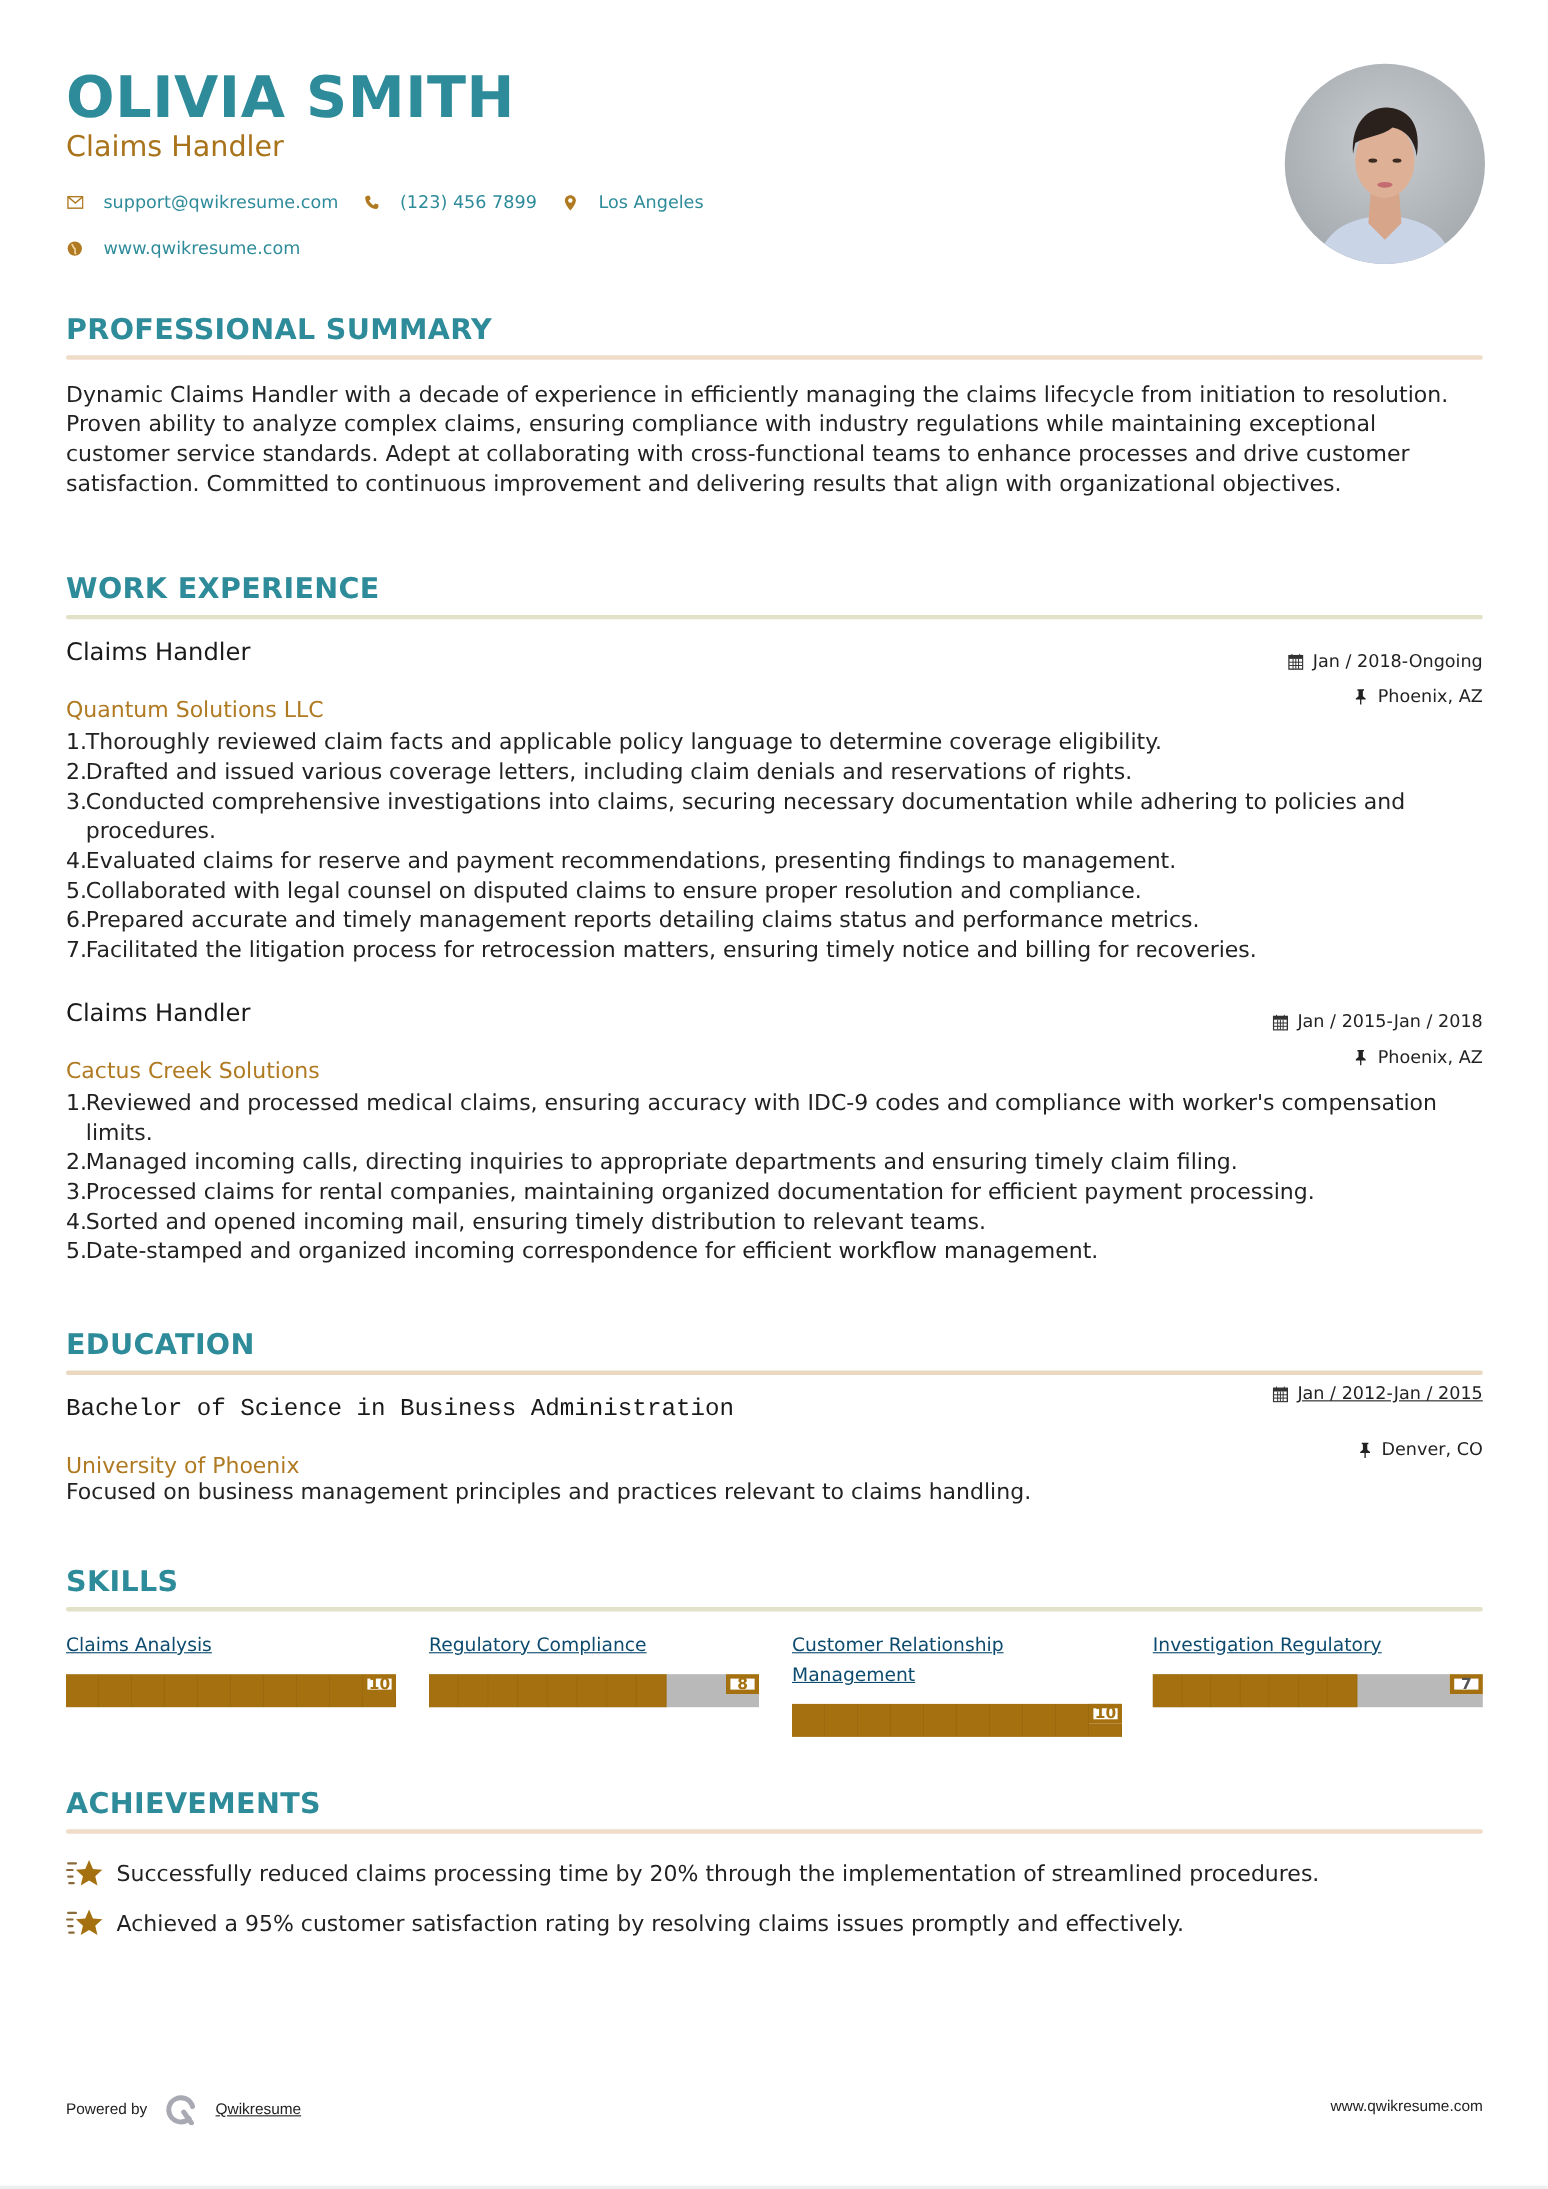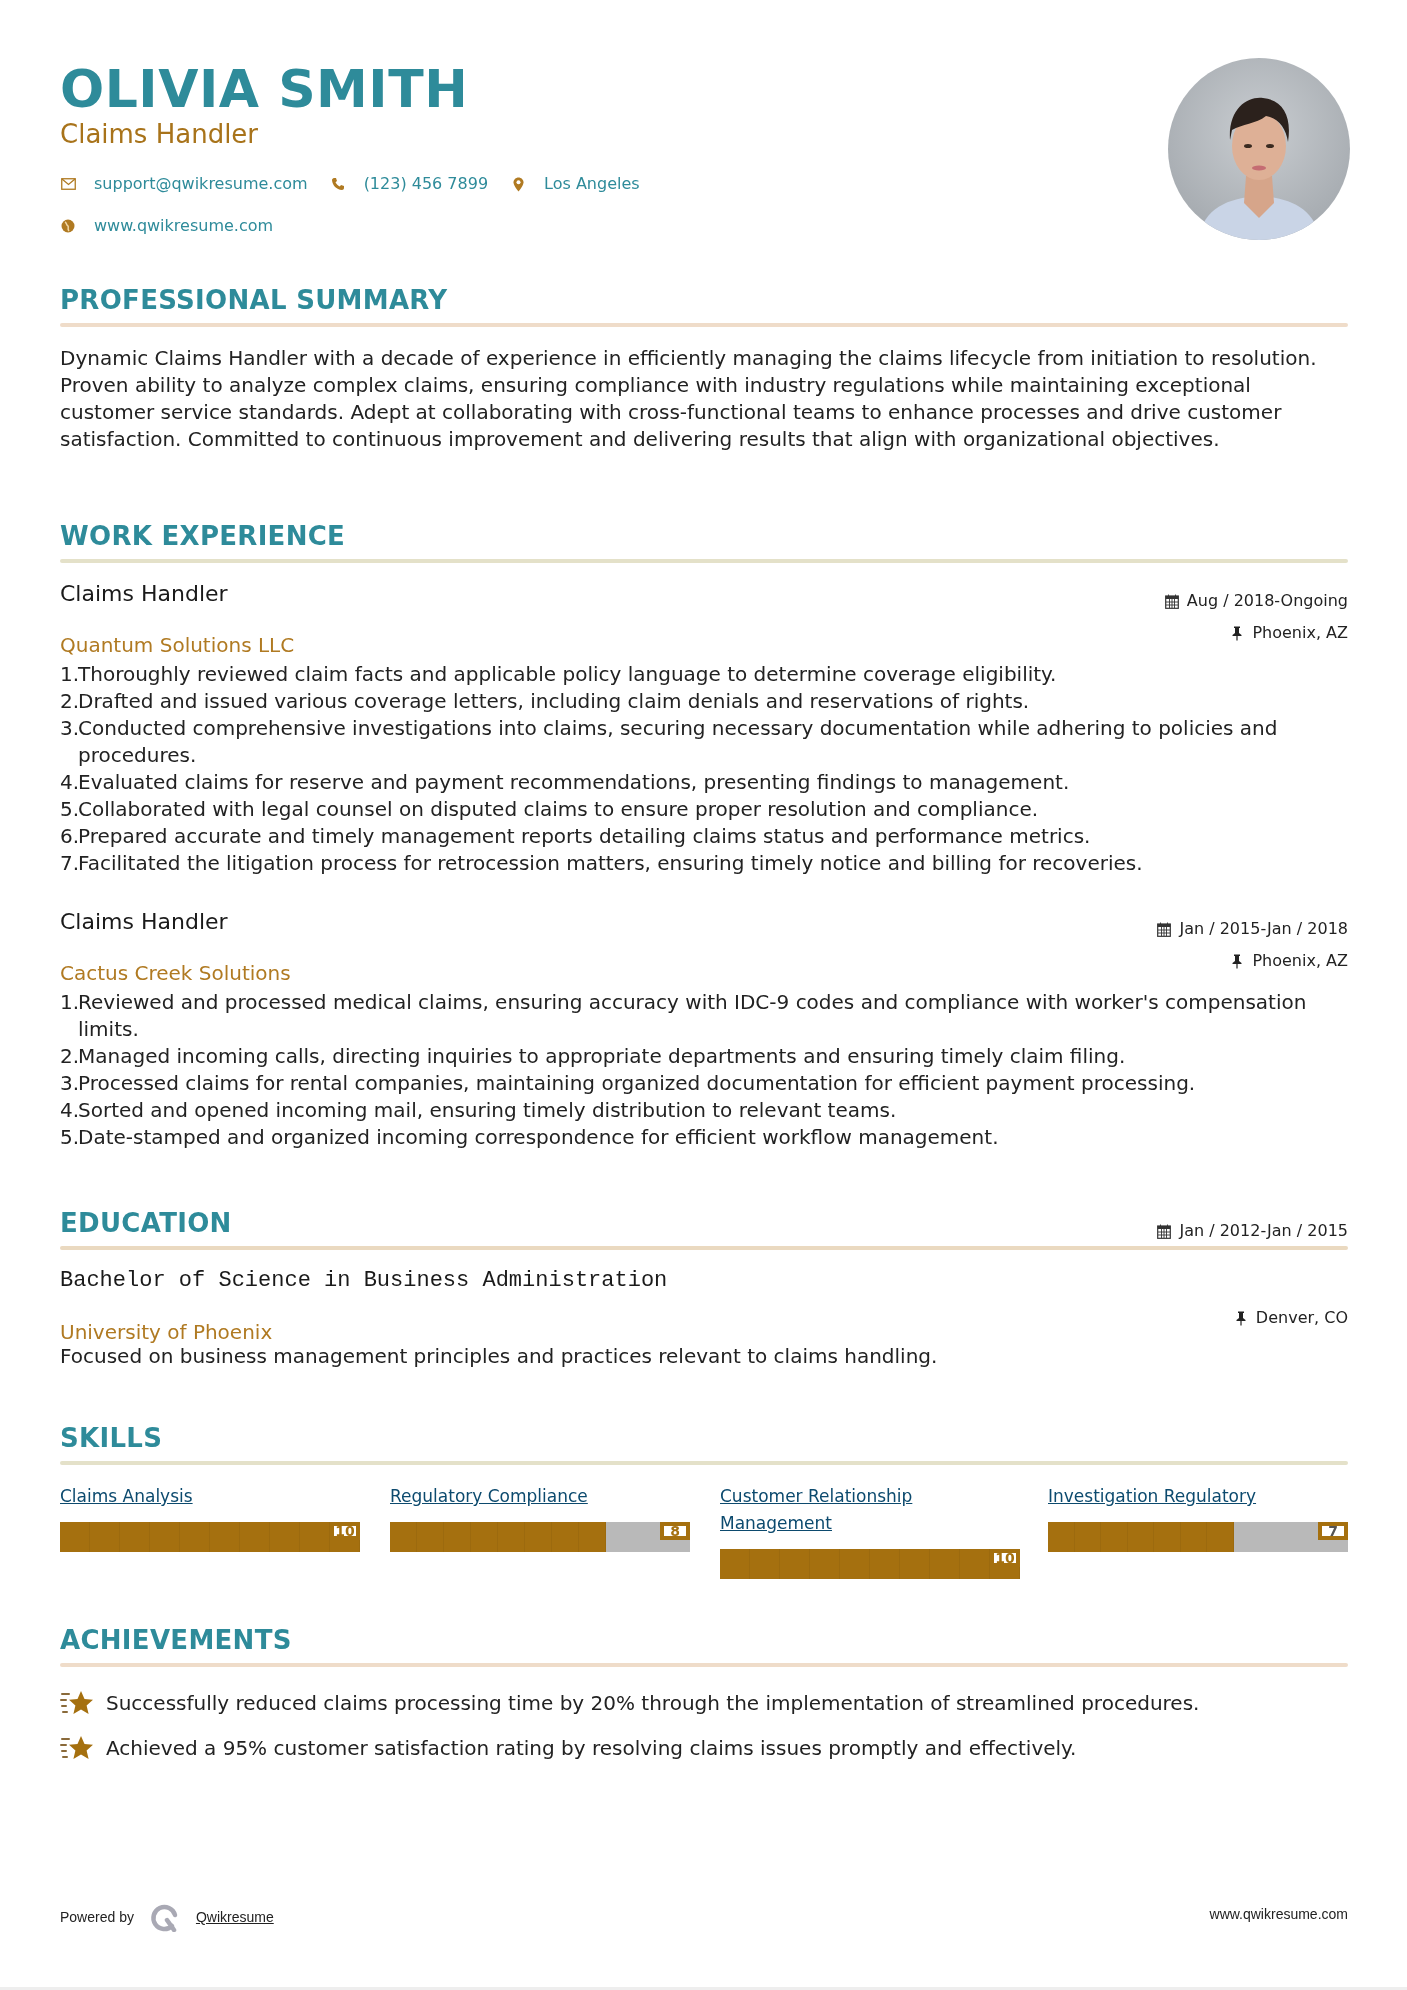--- a/index.html
+++ b/index.html
@@ -184,7 +184,7 @@
         <path d="M3.5 0.5 V3 M10.5 0.5 V3 M4.5 5 V14 M7 5 V14 M9.5 5 V14 M1 8 H13 M1 11 H13" stroke="#333" stroke-width="0.9"></path>
       </svg>
   </span>
-  <span>Aug / 2018-Ongoing</span>
+  <span>Jan / 2018-Ongoing</span>
 </div>
 <div class="job-org" style="top:620px;">Quantum Solutions LLC</div>
 <div class="meta" style="top:622px;">

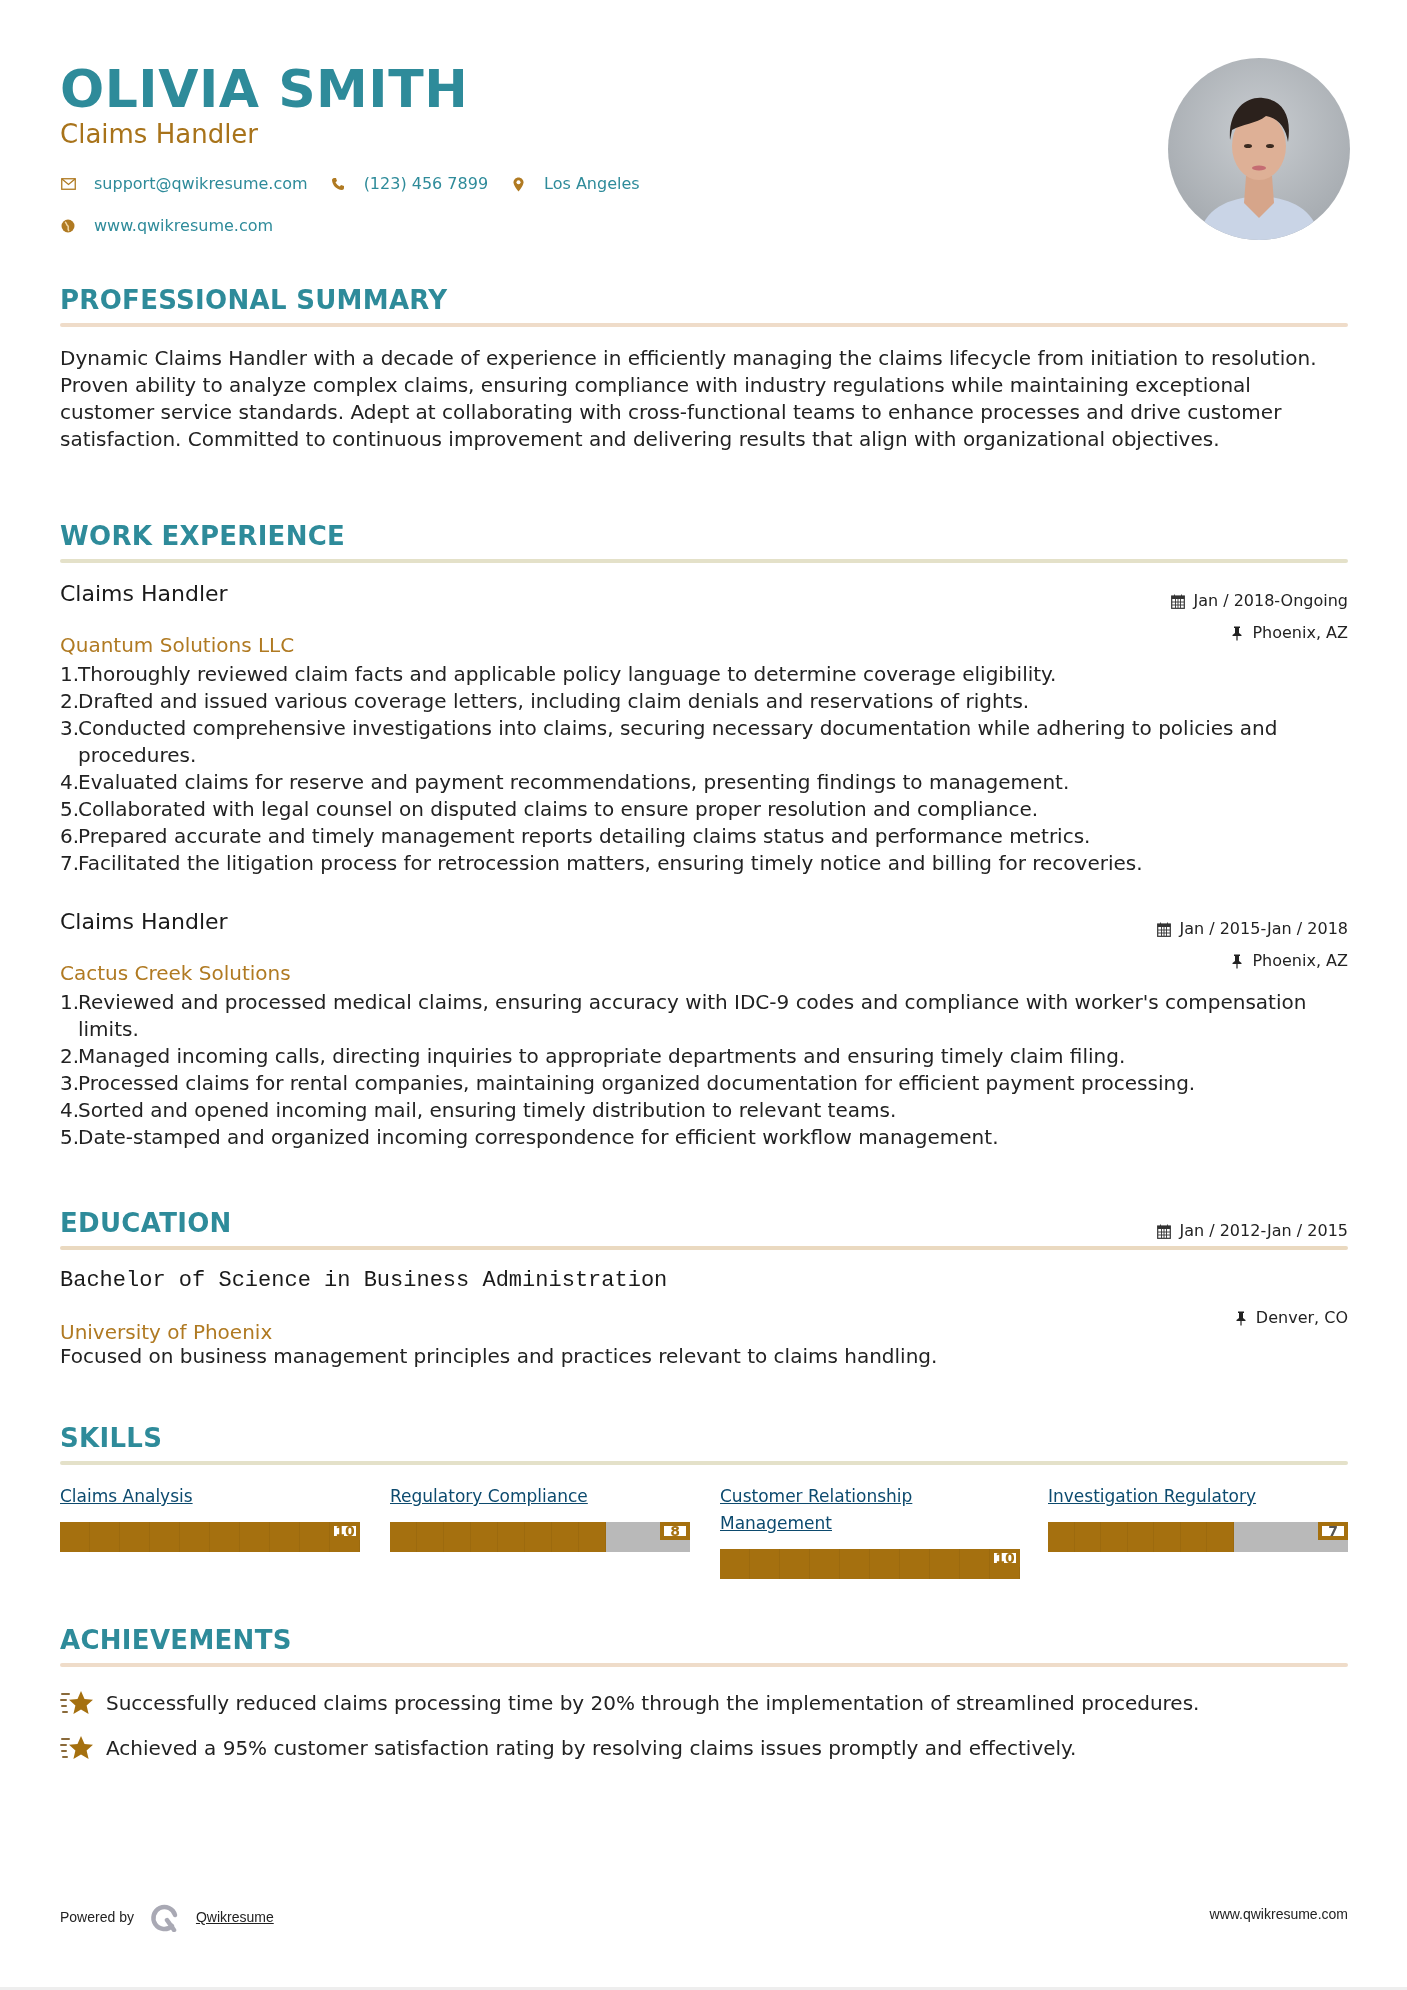--- a/index.html
+++ b/index.html
@@ -236,7 +236,7 @@
 <div class="section-title" style="top:1208px;">EDUCATION</div>
 <div class="divider div-sand" style="top:1246px;"></div>
 <div class="job-title" style="top:1267px;font-family:Liberation Mono, monospace;">Bachelor of Science in Business Administration</div>
-<div class="meta" style="top:1220px;">
+<div class="meta" style="top:1256px;text-decoration:underline;">
   <span class="m-icon">
     <svg width="14" height="15" viewBox="0 0 14 15">
         <rect x="0.7" y="2" width="12.6" height="12.3" fill="none" stroke="#333" stroke-width="1.2"></rect>

